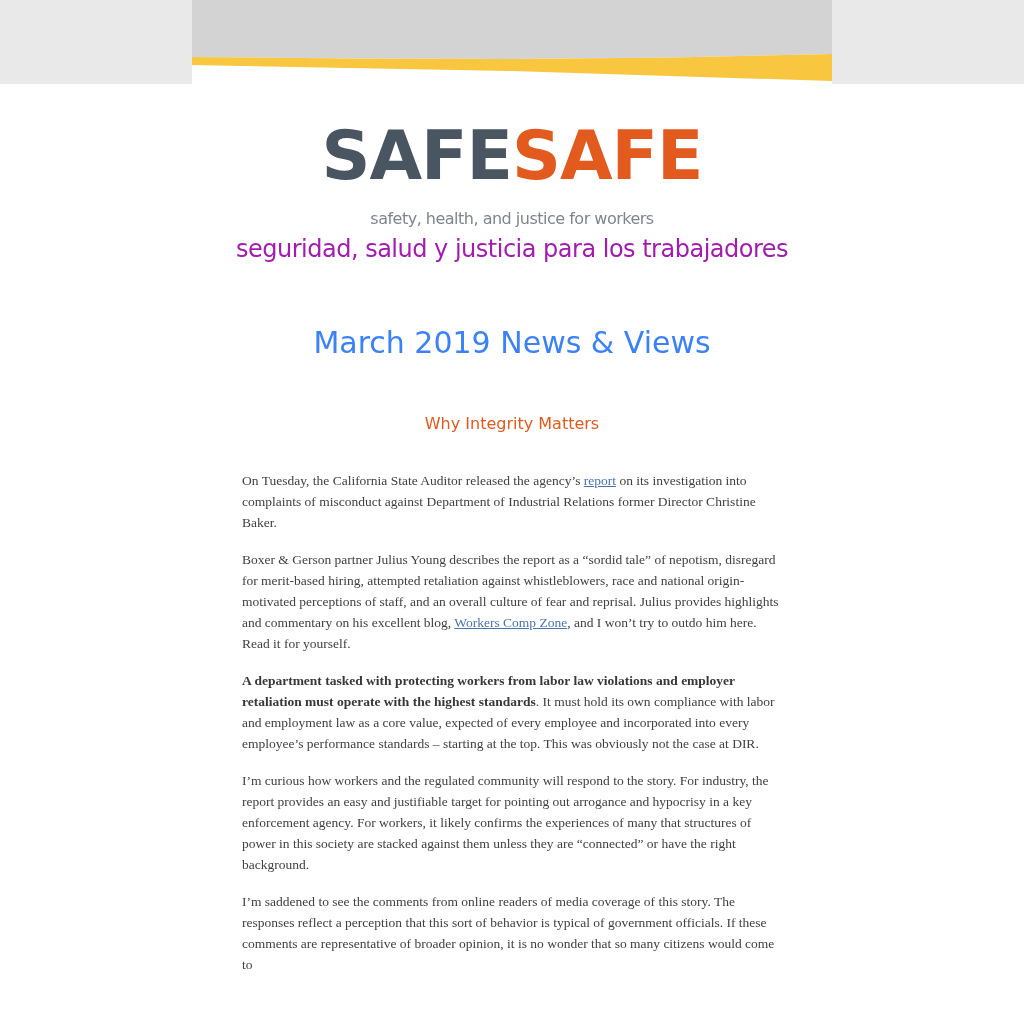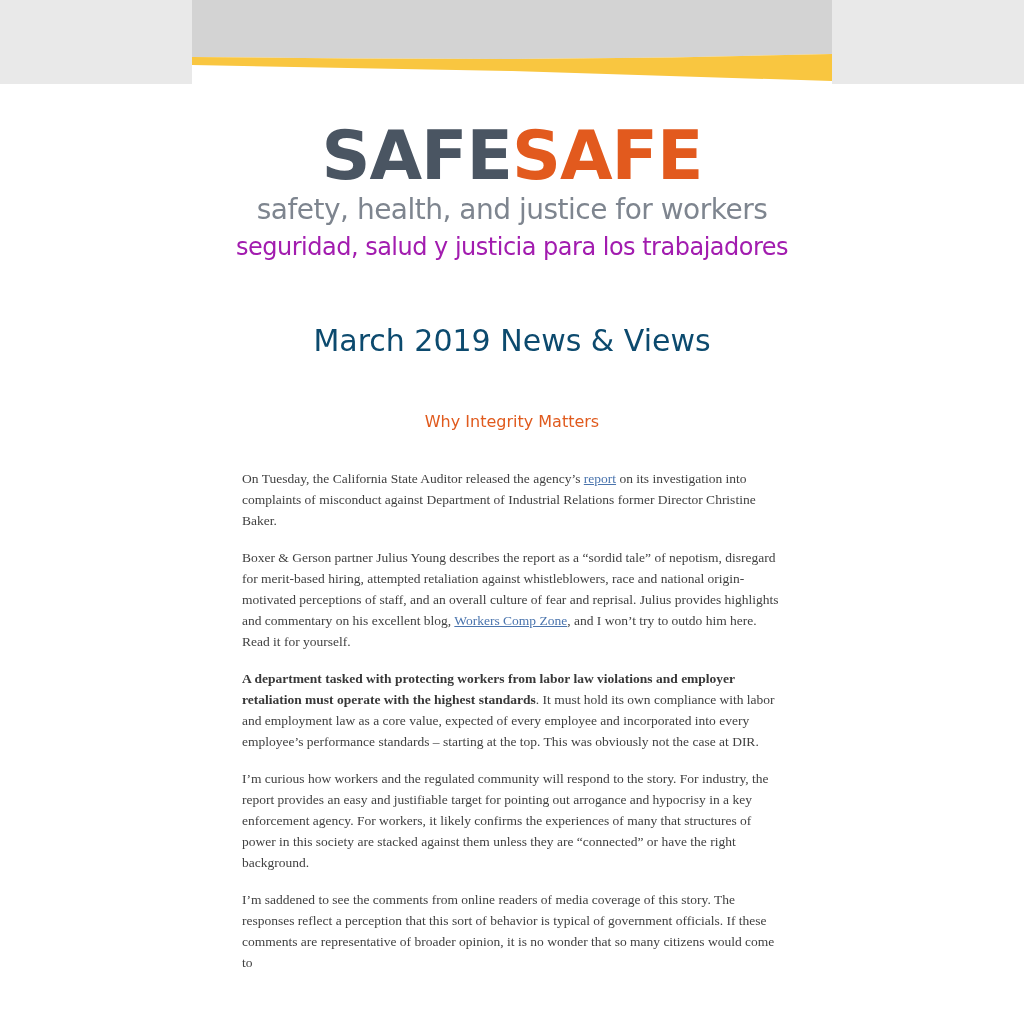--- a/index.html
+++ b/index.html
@@ -14,7 +14,7 @@
   .logo-word{font-weight:bold;font-size:68px;line-height:1;letter-spacing:-1px;}
   .logo-work{color:#4a5562;}
   .logo-safe{color:#e25a1e;}
-  .tagline-en{font-size:28px;color:#7e858f;margin-top:3px;letter-spacing:-0.5px;}
+  .tagline-en{font-size:16px;color:#7e858f;margin-top:19px;letter-spacing:-0.5px;}
   .tagline-es{font-size:24px;color:#a21caf;margin-top:7px;letter-spacing:-0.5px;}
   .title{
     margin:62px 0 0;font-size:30px;font-weight:normal;color:#0c4a6e;

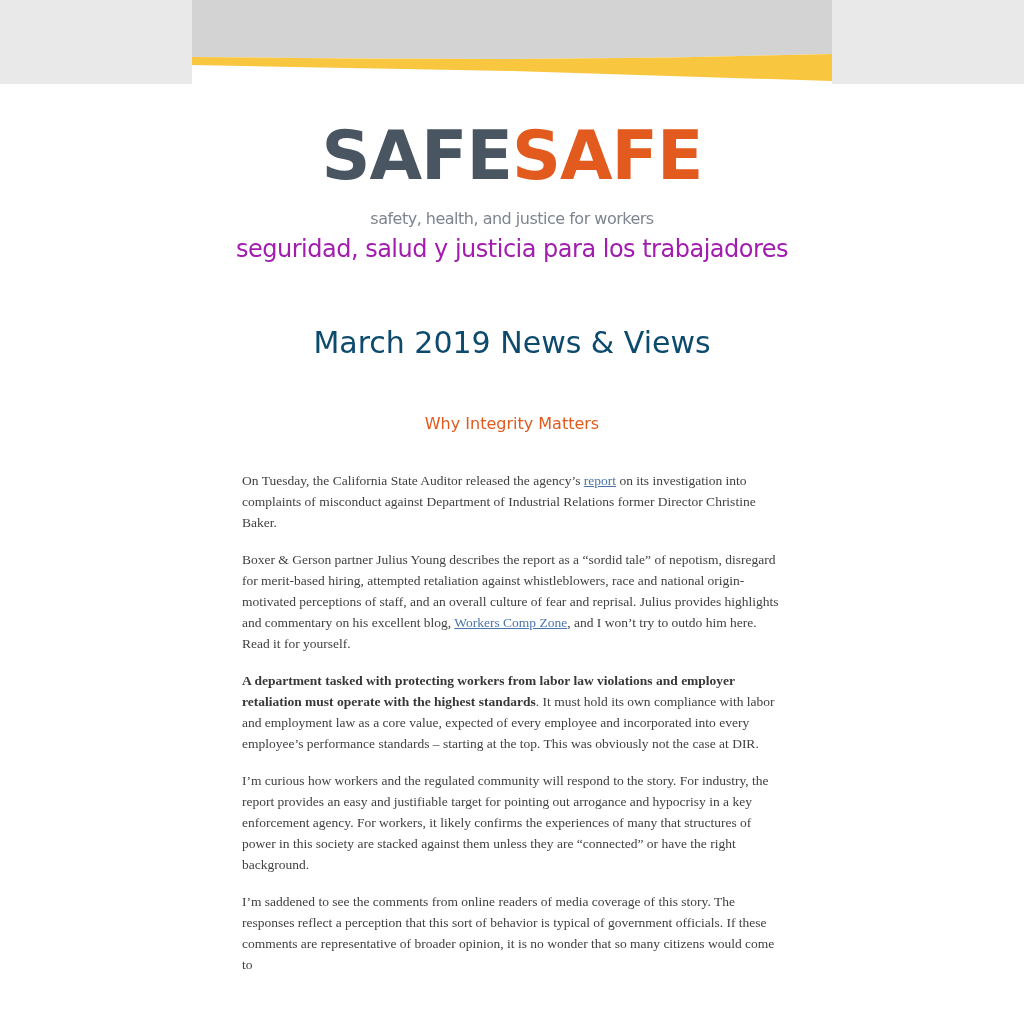--- a/index.html
+++ b/index.html
@@ -17,7 +17,7 @@
   .tagline-en{font-size:16px;color:#7e858f;margin-top:19px;letter-spacing:-0.5px;}
   .tagline-es{font-size:24px;color:#a21caf;margin-top:7px;letter-spacing:-0.5px;}
   .title{
-    margin:62px 0 0;font-size:30px;font-weight:normal;color:#0c4a6e;
+    margin:62px 0 0;font-size:30px;font-weight:normal;color:#3b82f6;
     text-align:center;letter-spacing:0;
   }
   .section-heading{

